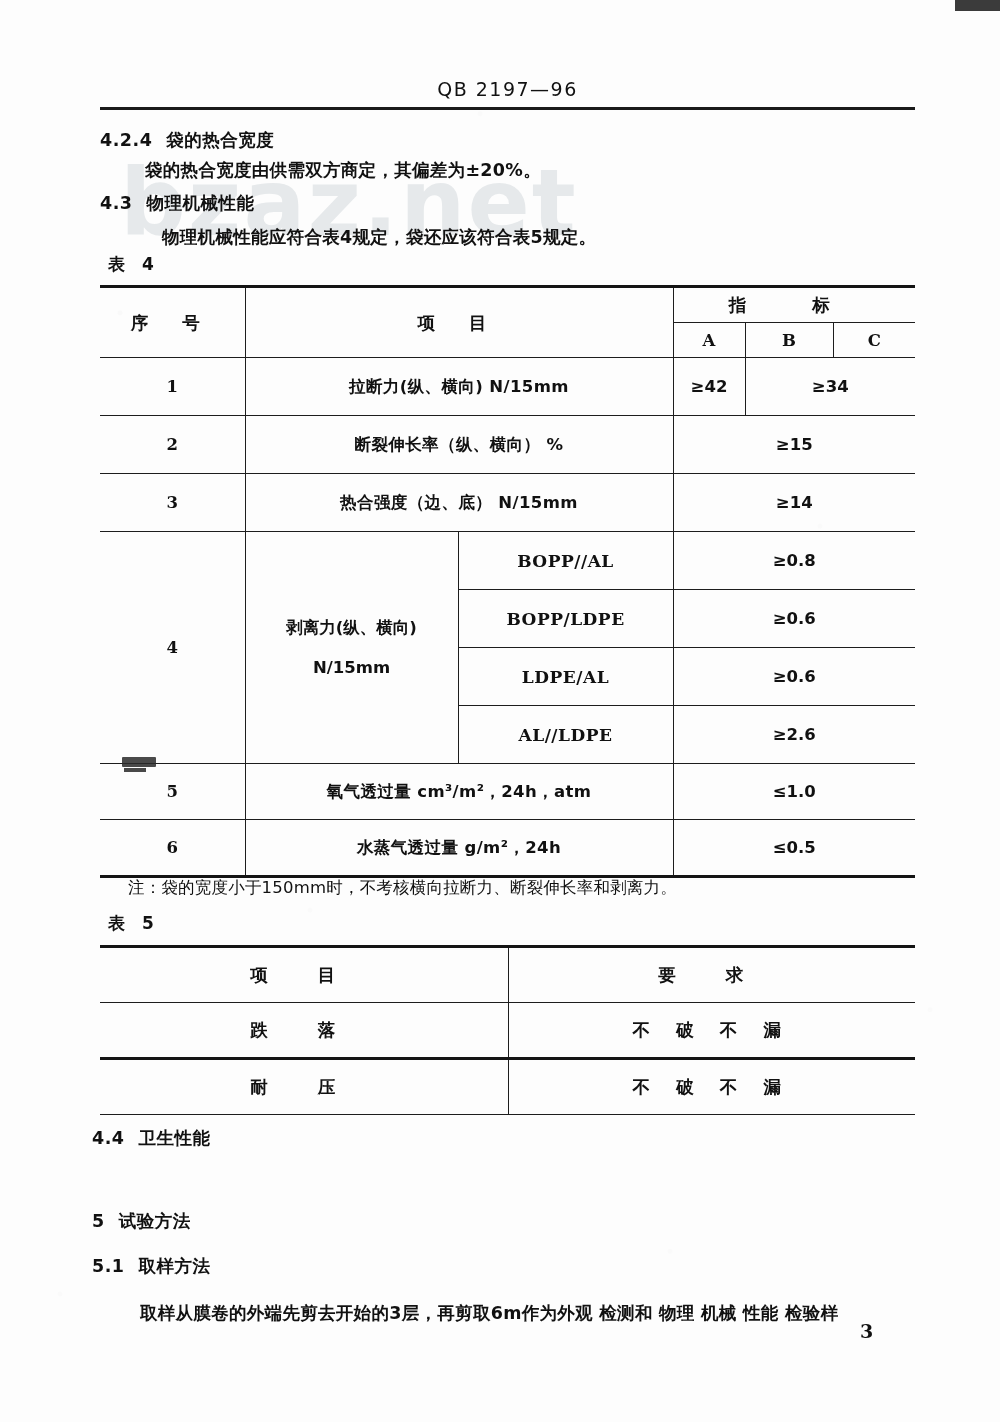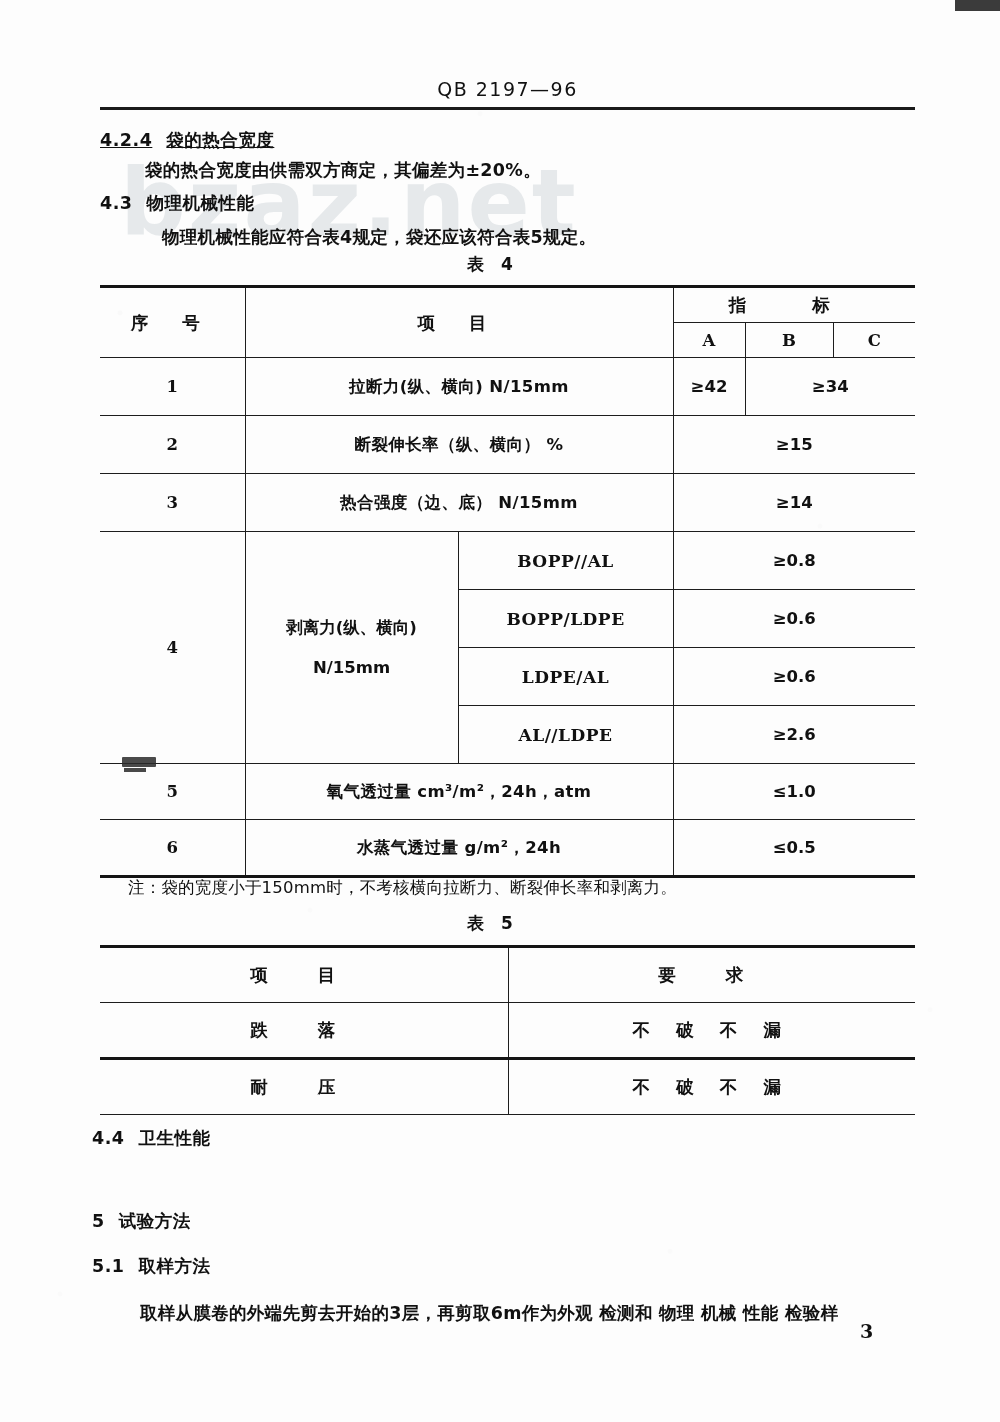--- a/index.html
+++ b/index.html
@@ -196,7 +196,7 @@
   </div>
   <div id="header-rule"></div>
 
-  <div class="sec-head" style="left:100px; top:128px;text-decoration:underline;">
+  <div class="sec-head" style="left:100px; top:128px;">
     <span class="num">4.2.4</span><span>袋的热合宽度</span>
   </div>
   <div class="body-line" style="left:145px; top:158px;">袋的热合宽度由供需双方商定，其偏差为±20%。</div>

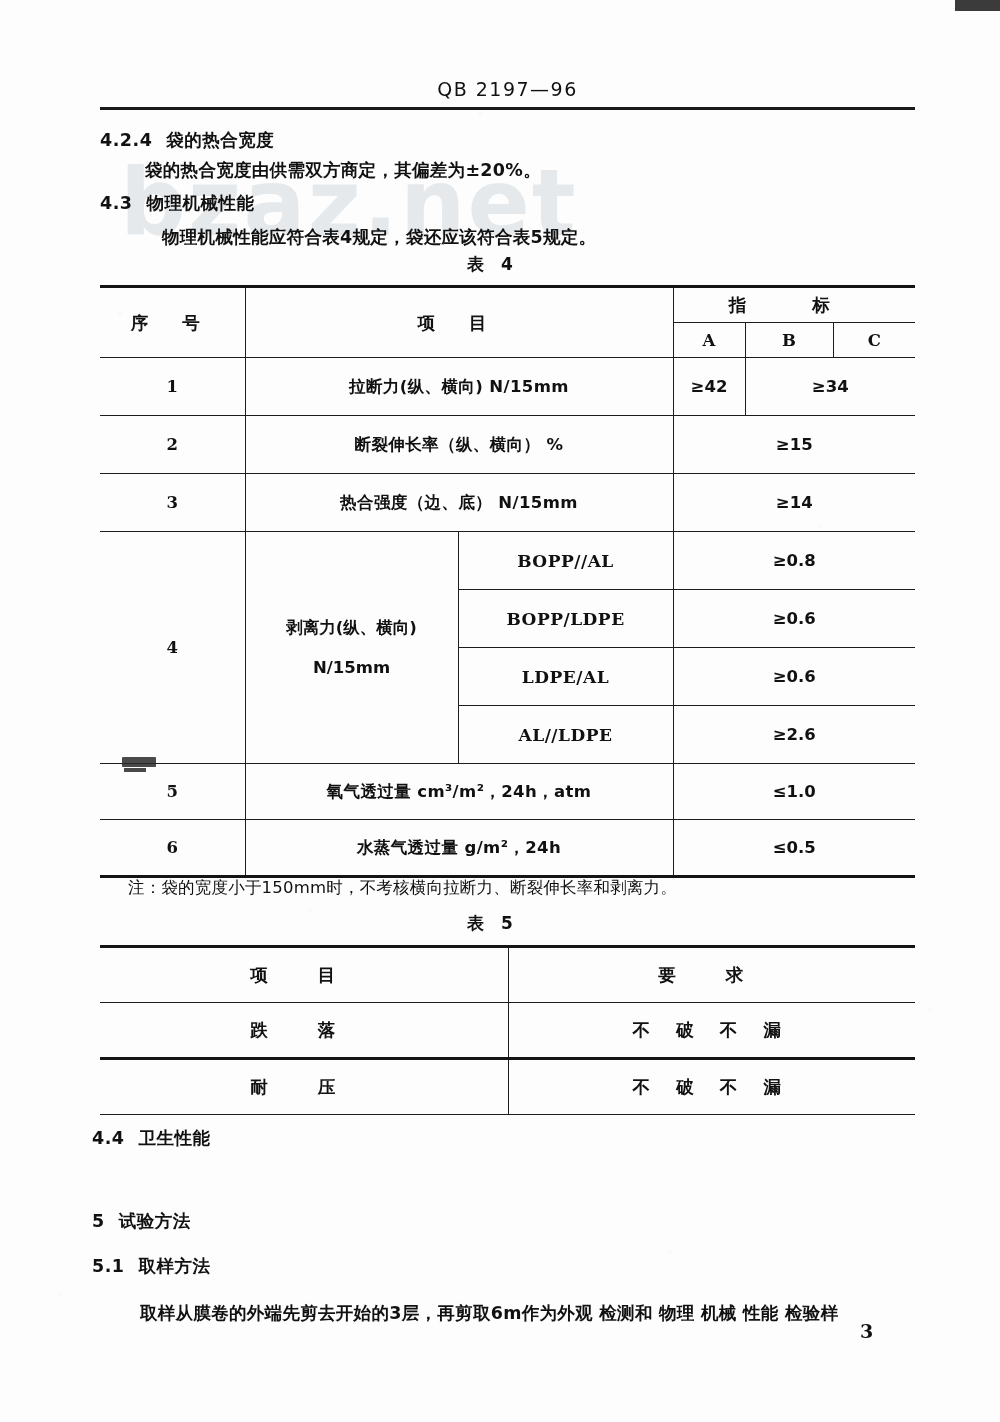--- a/index.html
+++ b/index.html
@@ -96,8 +96,7 @@
   .table-caption {
     position: absolute;
     width: 815px;
-    left: 83px;
-    text-align: center;
+    left: 108px;
     font-size: 17px;
     font-weight: bold;
     letter-spacing: 1px;

